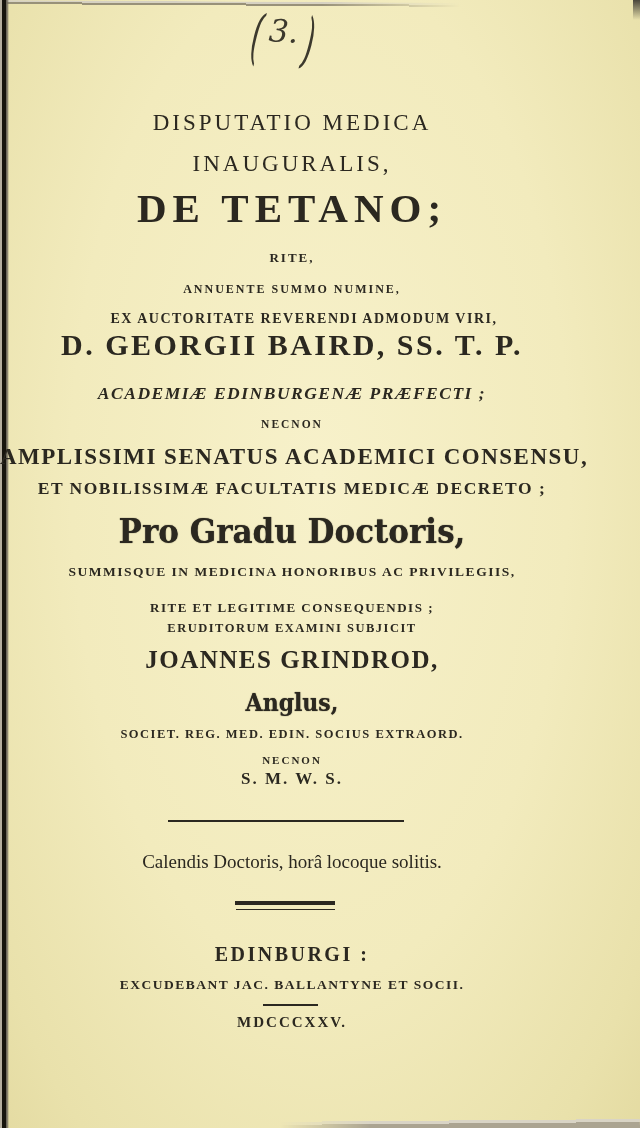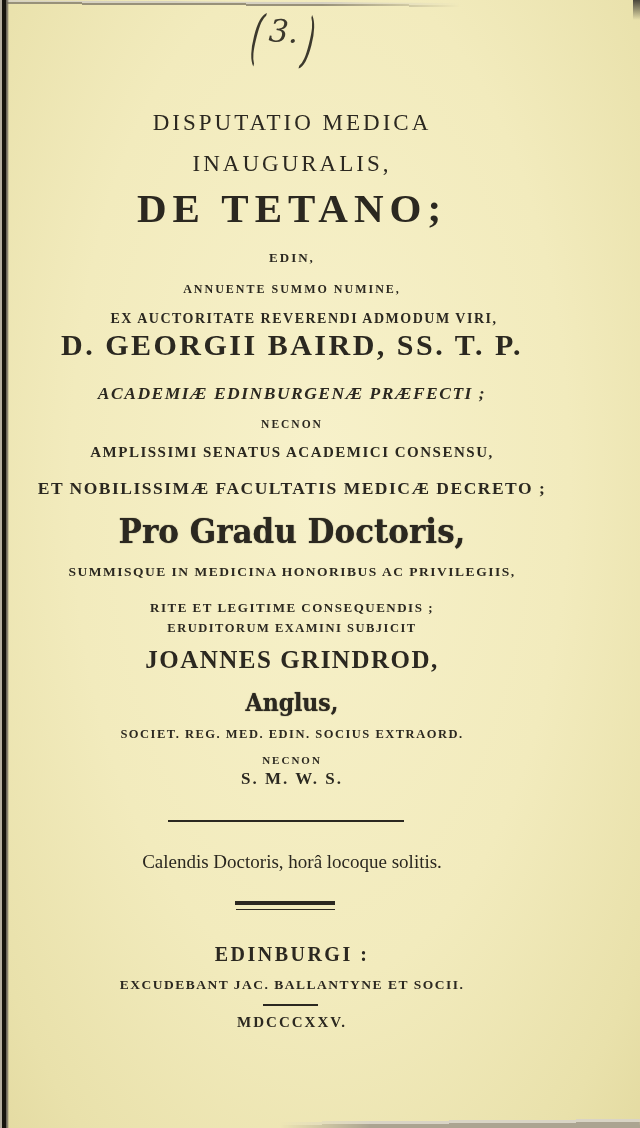--- a/index.html
+++ b/index.html
@@ -115,7 +115,7 @@
   <div class="ln l-t2">INAUGURALIS,</div>
   <div class="ln l-subject">DE TETANO;</div>
 
-  <div class="ln l-quam caps">EDIN,</div>
+  <div class="ln l-quam caps">RITE,</div>
   <div class="ln l-annuente caps">ANNUENTE SUMMO NUMINE,</div>
   <div class="ln l-exauct caps">EX AUCTORITATE REVERENDI ADMODUM VIRI,</div>
   <div class="ln l-baird caps">D. GEORGII BAIRD, SS. T. P.</div>

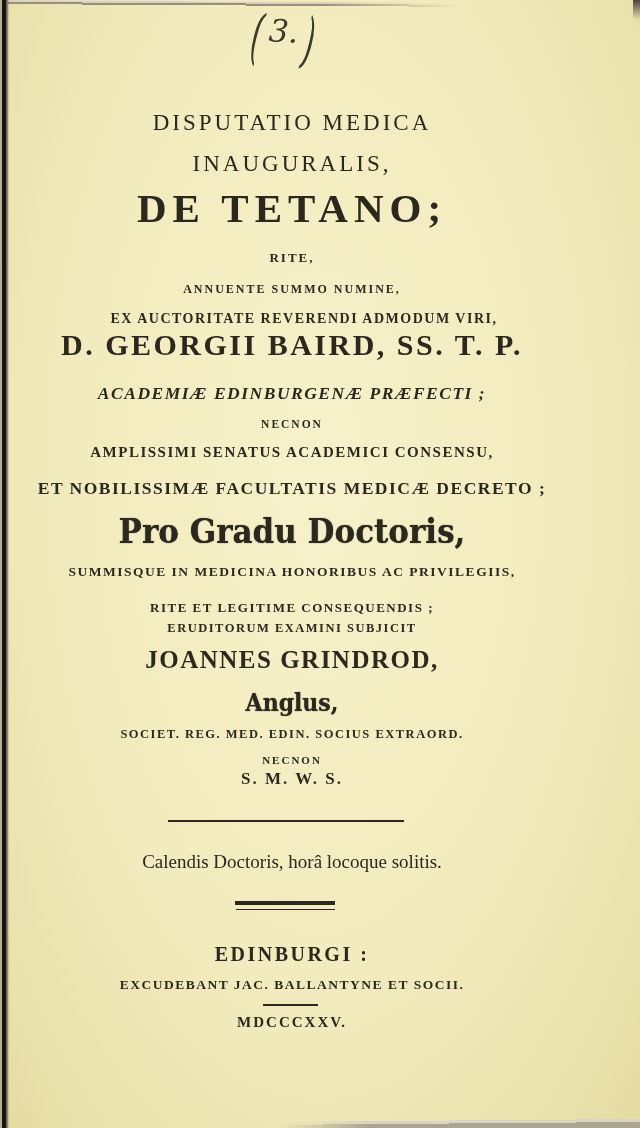--- a/index.html
+++ b/index.html
@@ -73,7 +73,7 @@
   .l-baird{top:328px;font-size:30px;letter-spacing:2.5px;}
   .l-acad{top:383px;font-size:17.5px;letter-spacing:1.5px;font-style:italic;font-weight:bold;}
   .l-necnon1{top:418px;font-size:11.5px;letter-spacing:2px;}
-  .l-senatus{top:444px;font-size:15px;letter-spacing:1.5px;}
+  .l-senatus{top:444px;font-size:23px;letter-spacing:1.5px;}
   .l-facult{top:478px;font-size:17.5px;letter-spacing:1.5px;}
   .l-progradu{top:513px;font-size:31px;}
   .l-summis{top:564px;font-size:13.5px;letter-spacing:1.5px;}

